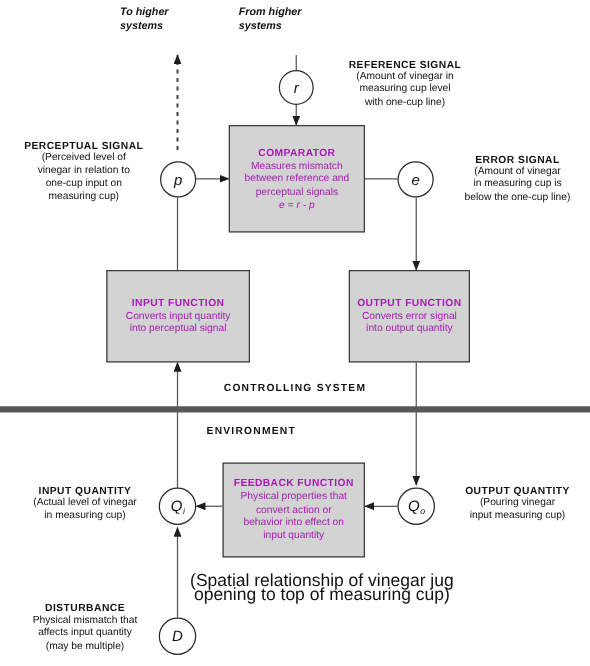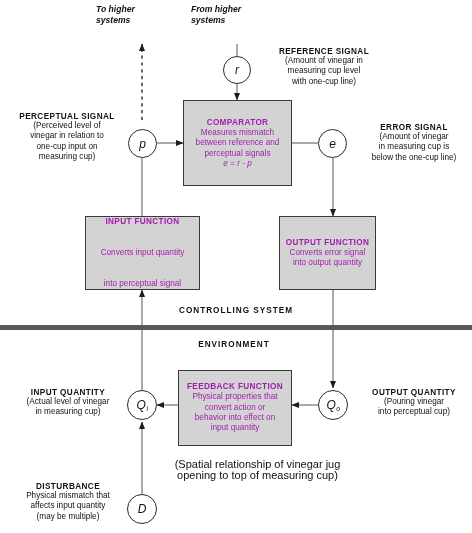--- a/index.html
+++ b/index.html
@@ -261,7 +261,7 @@
     <div class="eq">e = r - p</div>
   </div>
 
-  <div class="fbox" style="left:85px; top:216px; width:115px; height:74px;justify-content:space-between;">
+  <div class="fbox" style="left:85px; top:216px; width:115px; height:74px;">
     <div class="ttl">INPUT FUNCTION</div>
     <div class="bdy">Converts input quantity</div>
     <div class="bdy">into perceptual signal</div>

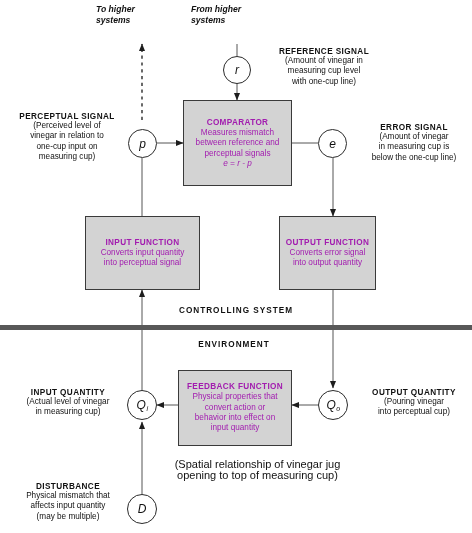--- a/index.html
+++ b/index.html
@@ -323,7 +323,7 @@
 
   <div class="divider" style="top:325px;"></div>
 
-  <div class="zone" style="left:0; top:340px; width:402px;margin-left:33px;">ENVIRONMENT</div>
+  <div class="zone" style="left:0; top:340px; width:402px;">ENVIRONMENT</div>
 
   <div class="note" style="left:150px; top:459px; width:215px;">
     <div>(Spatial relationship of vinegar jug</div>

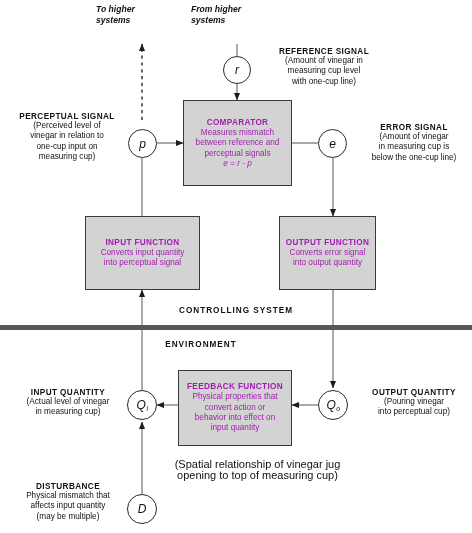--- a/index.html
+++ b/index.html
@@ -243,7 +243,7 @@
   <div class="lbl" style="left:356px; top:388px; width:116px;">
     <div class="cap">OUTPUT QUANTITY</div>
     <div class="sub2">(Pouring vinegar</div>
-    <div class="sub2">into perceptual cup)</div>
+    <div class="sub2">input measuring cup)</div>
   </div>
 
   <div class="lbl" style="left:2px; top:482px; width:132px;">

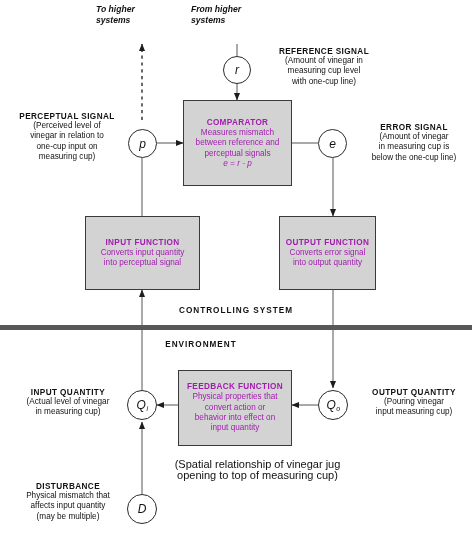--- a/index.html
+++ b/index.html
@@ -131,7 +131,7 @@
   }
   .note {
     position: absolute;
-    font-size: 11px;
+    font-size: 14px;
     line-height: 10.6px;
     color: #111;
     text-align: center;

